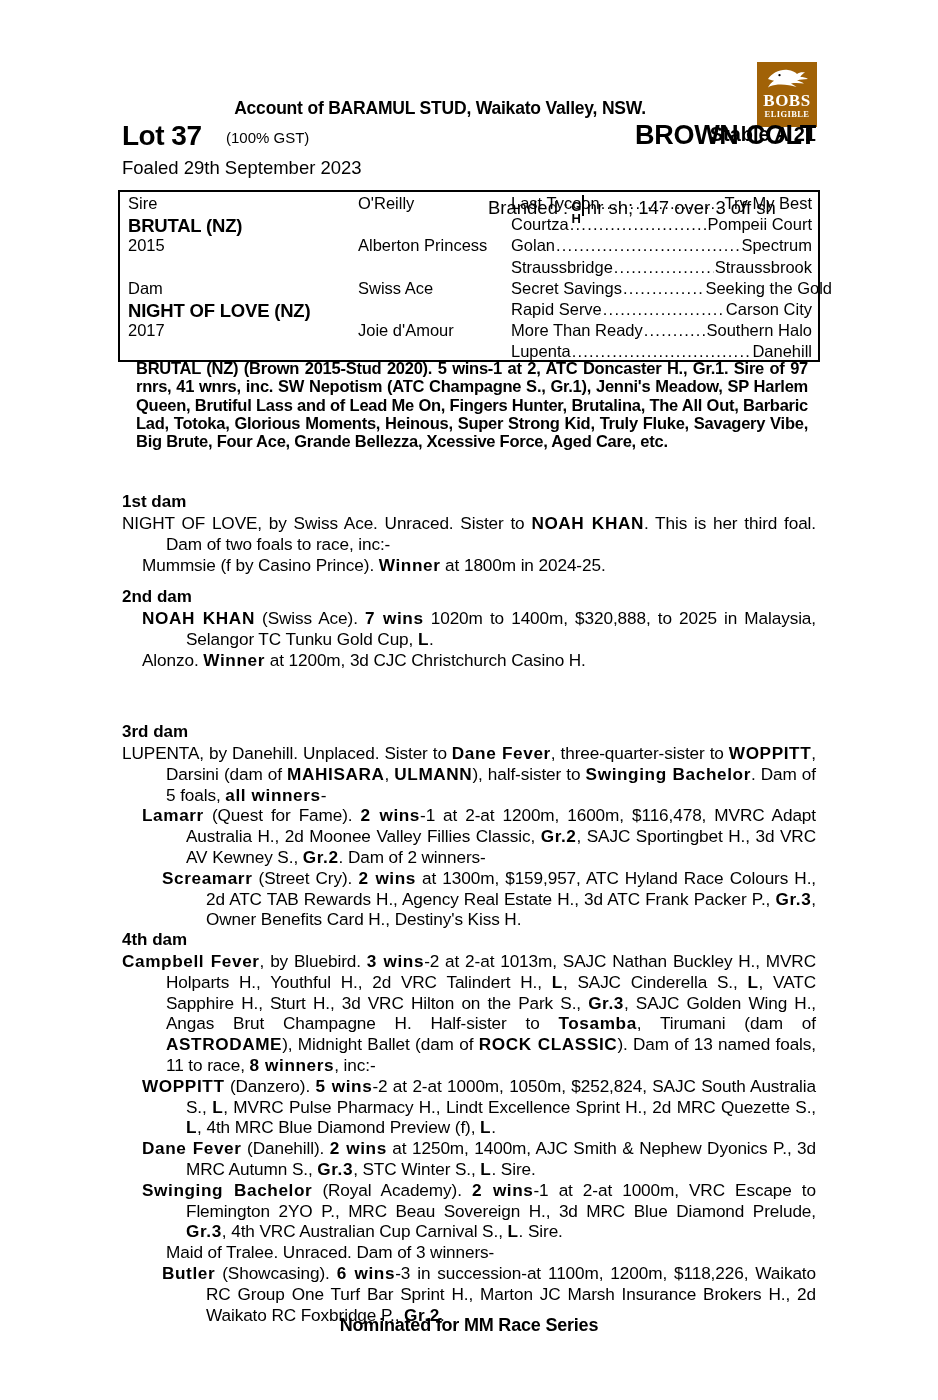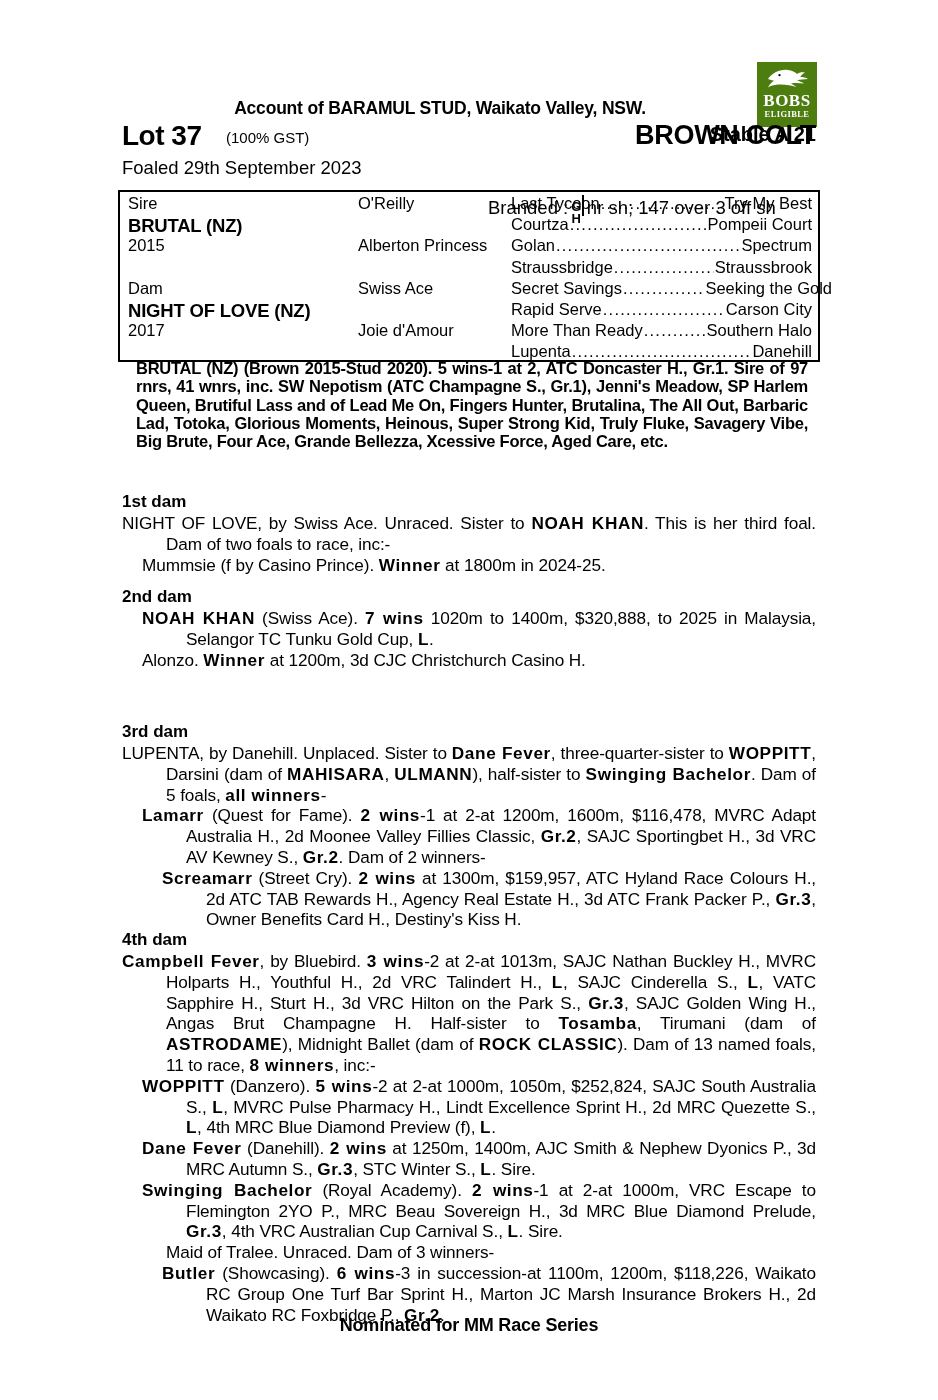--- a/index.html
+++ b/index.html
@@ -38,7 +38,7 @@
     position: absolute;
     left: 757px; top: 62px;
     width: 60px; height: 65px;
-    background: #4d7c0f;
+    background: #a16207;
     color: #fff;
     text-align: center;
     overflow: hidden;

